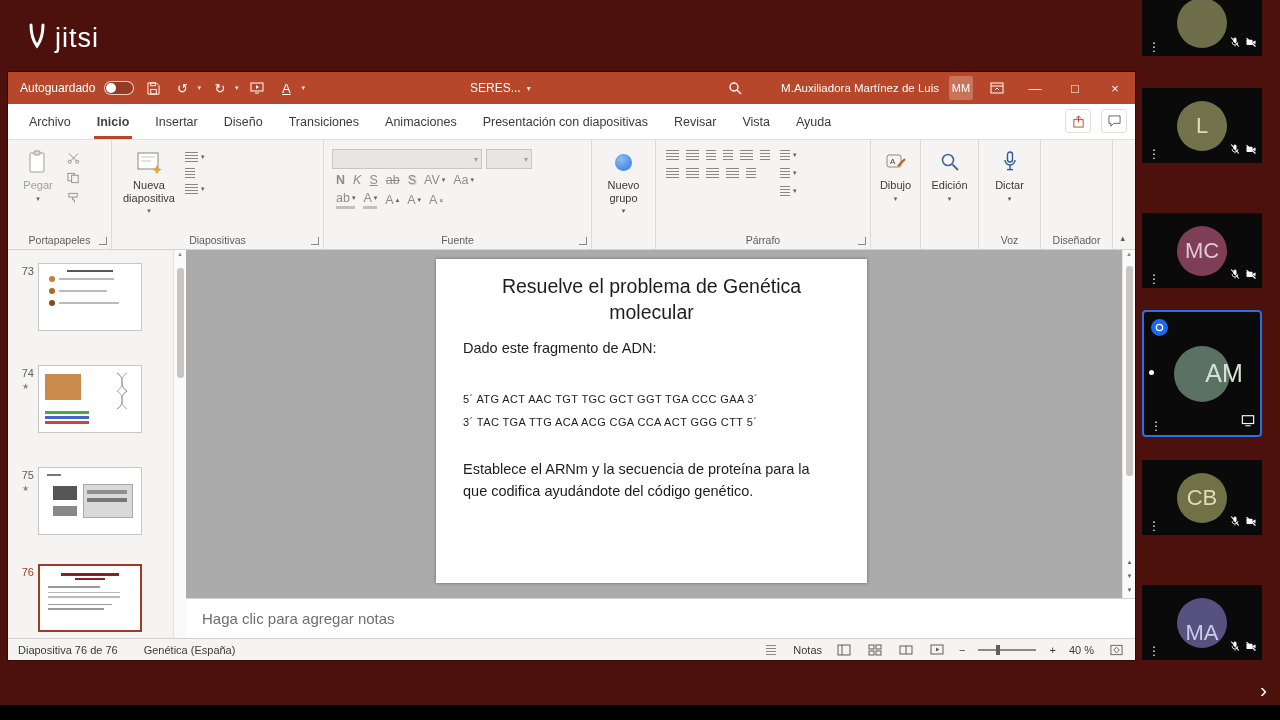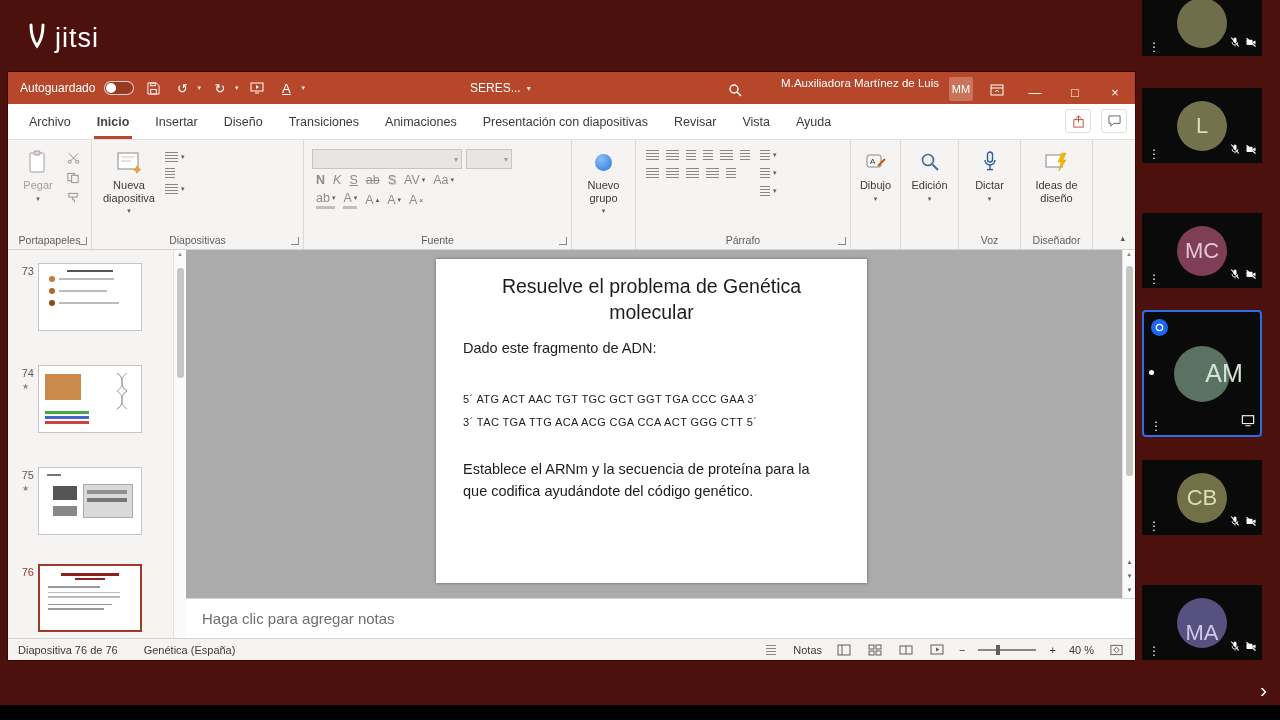--- a/index.html
+++ b/index.html
@@ -23,7 +23,7 @@
   .tinycaret{font-size:7px;opacity:.85;margin-left:-4px}
   .doc-title{position:absolute;left:462px;top:0;height:32px;display:flex;align-items:center;gap:6px;font-size:12px}
   .doc-title .dcaret{font-size:8px;opacity:.85}
-  .tb-right{margin-left:auto;display:flex;align-items:flex-start;height:23px}
+  .tb-right{margin-left:auto;display:flex;align-items:center;height:23px}
   .tb-user{font-size:11.5px;margin:0 10px;white-space:nowrap}
   .mm-badge{width:24px;height:24px;background:rgba(255,255,255,.24);display:flex;align-items:center;justify-content:center;font-size:11px;border-radius:2px;margin-right:14px}
   .win-btn{width:40px;height:32px;display:flex;align-items:center;justify-content:center;font-size:13px}

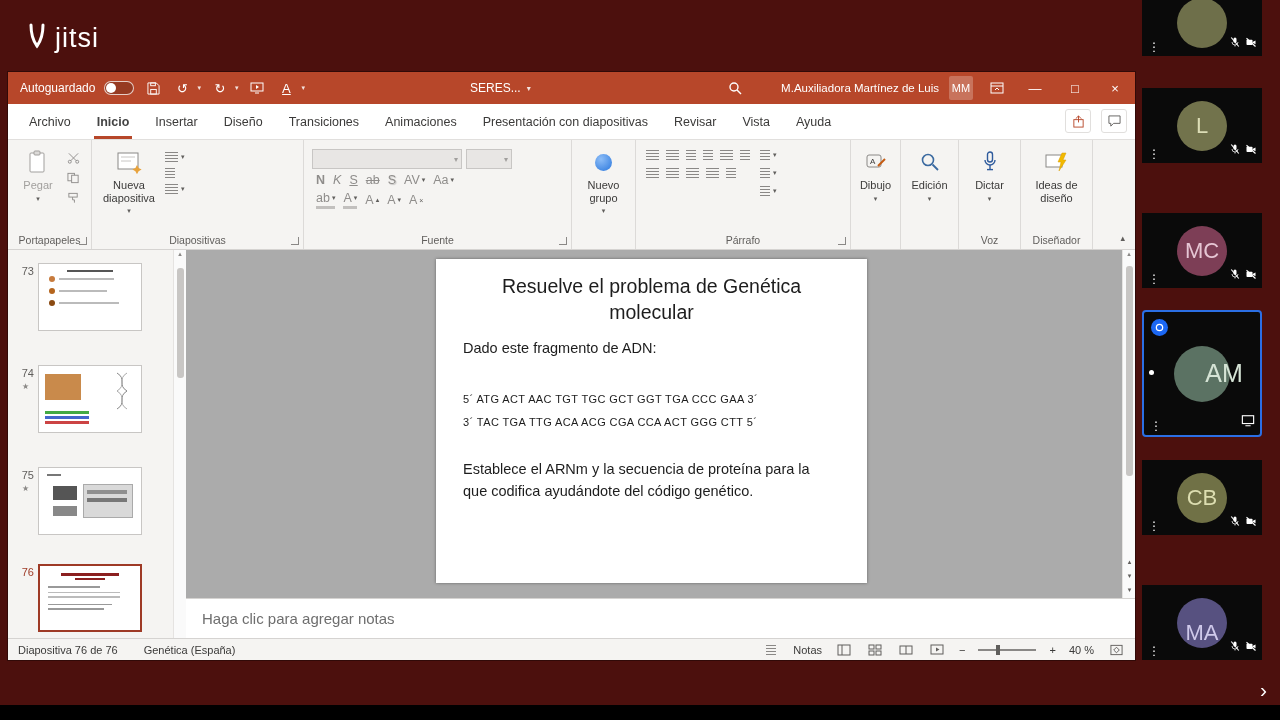--- a/index.html
+++ b/index.html
@@ -41,7 +41,7 @@
   .rgroup{position:relative;border-right:1px solid #dcdad8;padding:4px 4px 18px;display:flex;align-items:flex-start}
   .rg-label{position:absolute;left:0;right:0;bottom:3px;text-align:center;font-size:10.5px;color:#605e5c}
   .launcher{position:absolute;right:4px;bottom:4px;width:8px;height:8px;border-right:1px solid #8a8886;border-bottom:1px solid #8a8886}
-  .g-clip{width:84px}.g-slides{width:212px}.g-font{width:268px}.g-new{width:64px}
+  .g-clip{width:104px}.g-slides{width:212px}.g-font{width:268px}.g-new{width:64px}
   .g-para{width:215px}.g-draw{width:50px}.g-edit{width:58px}.g-voice{width:62px}.g-design{width:72px}
   .g-end{flex:1;border-right:none}
   .bigbtn{display:flex;flex-direction:column;align-items:center;gap:3px;padding-top:4px;text-align:center;line-height:1.15;border-radius:2px}

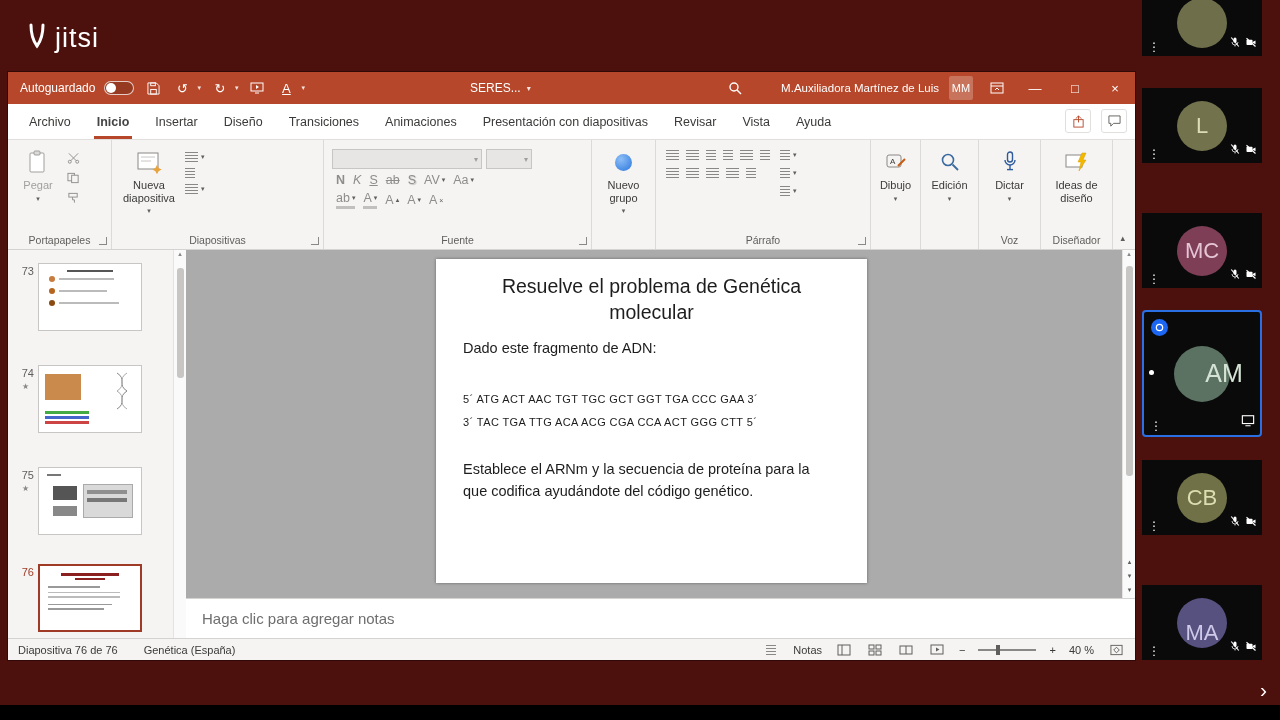--- a/index.html
+++ b/index.html
@@ -424,15 +424,6 @@
       </div>
 
       <div class="rgroup g-design">
-        <div class="bigbtn" style="width:64px">
-          <span class="bicon">
-            <svg width="24" height="22" viewBox="0 0 24 22">
-                <rect x="1" y="4" width="16" height="12" fill="#fff" stroke="#8a8886"></rect>
-                <path d="M17 2 l-4 9 h3 l-2 9 7 -11 h-3 l3 -7 z" fill="#f2b900" stroke="#d89c00" stroke-width=".5"></path>
-              </svg>
-          </span>
-          <span class="blabel">Ideas de diseño</span>
-        </div>
         <span class="rg-label">Diseñador</span>
       </div>
 

